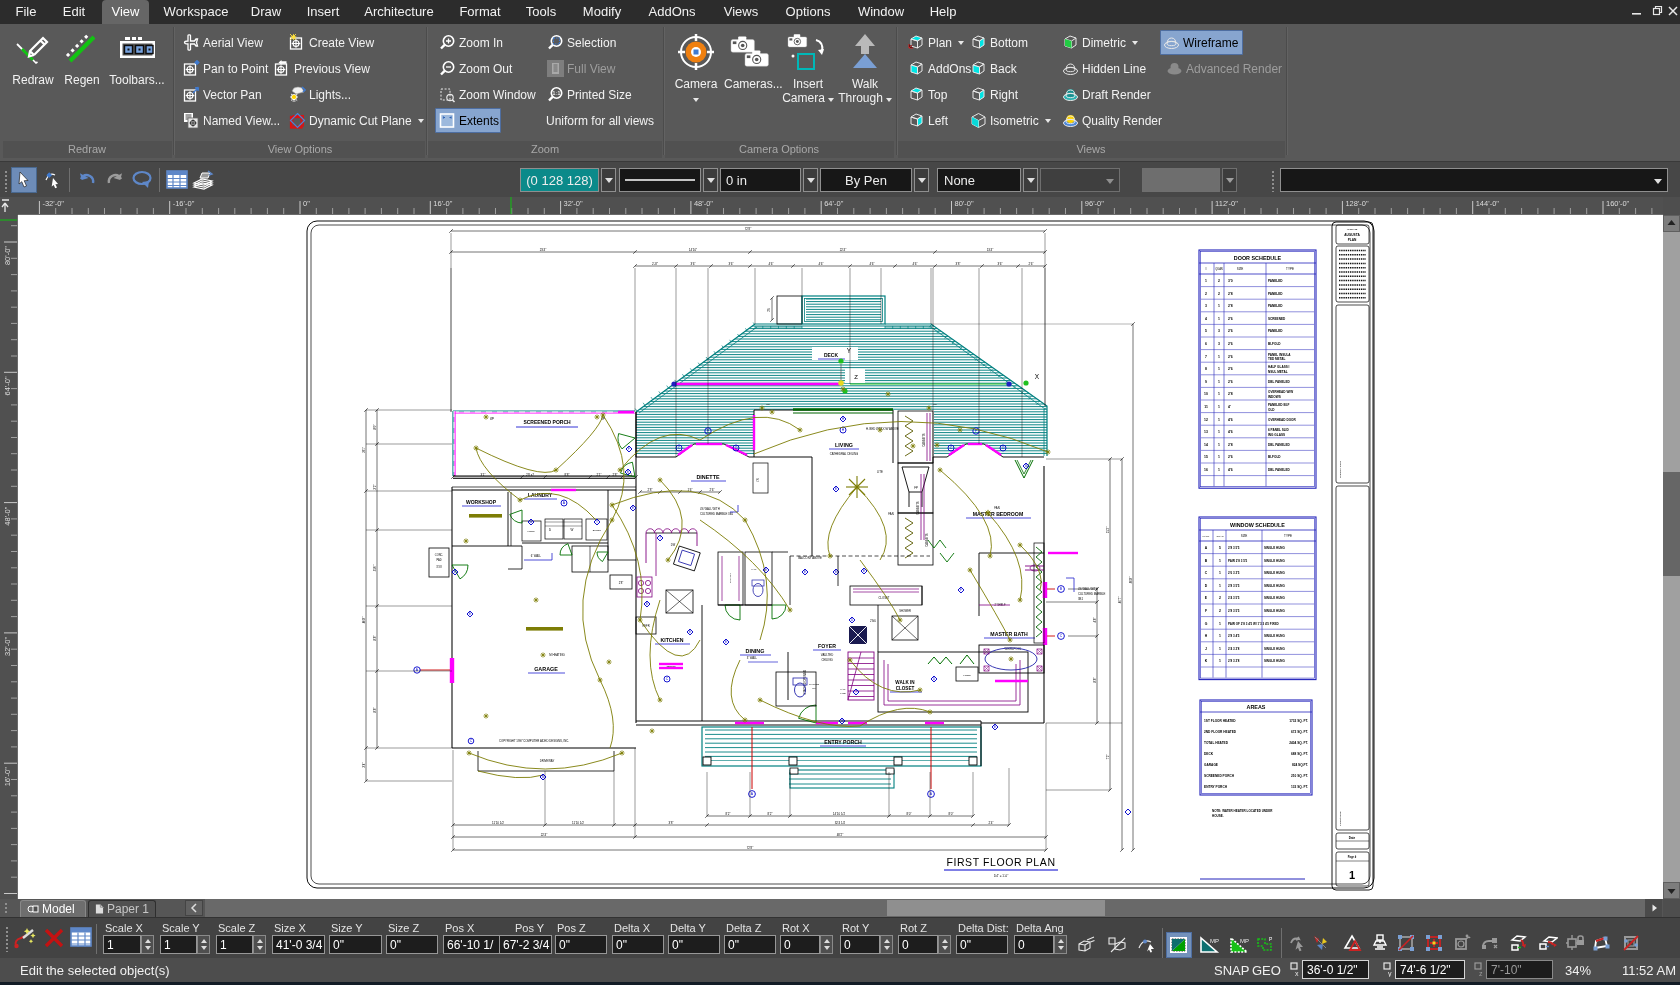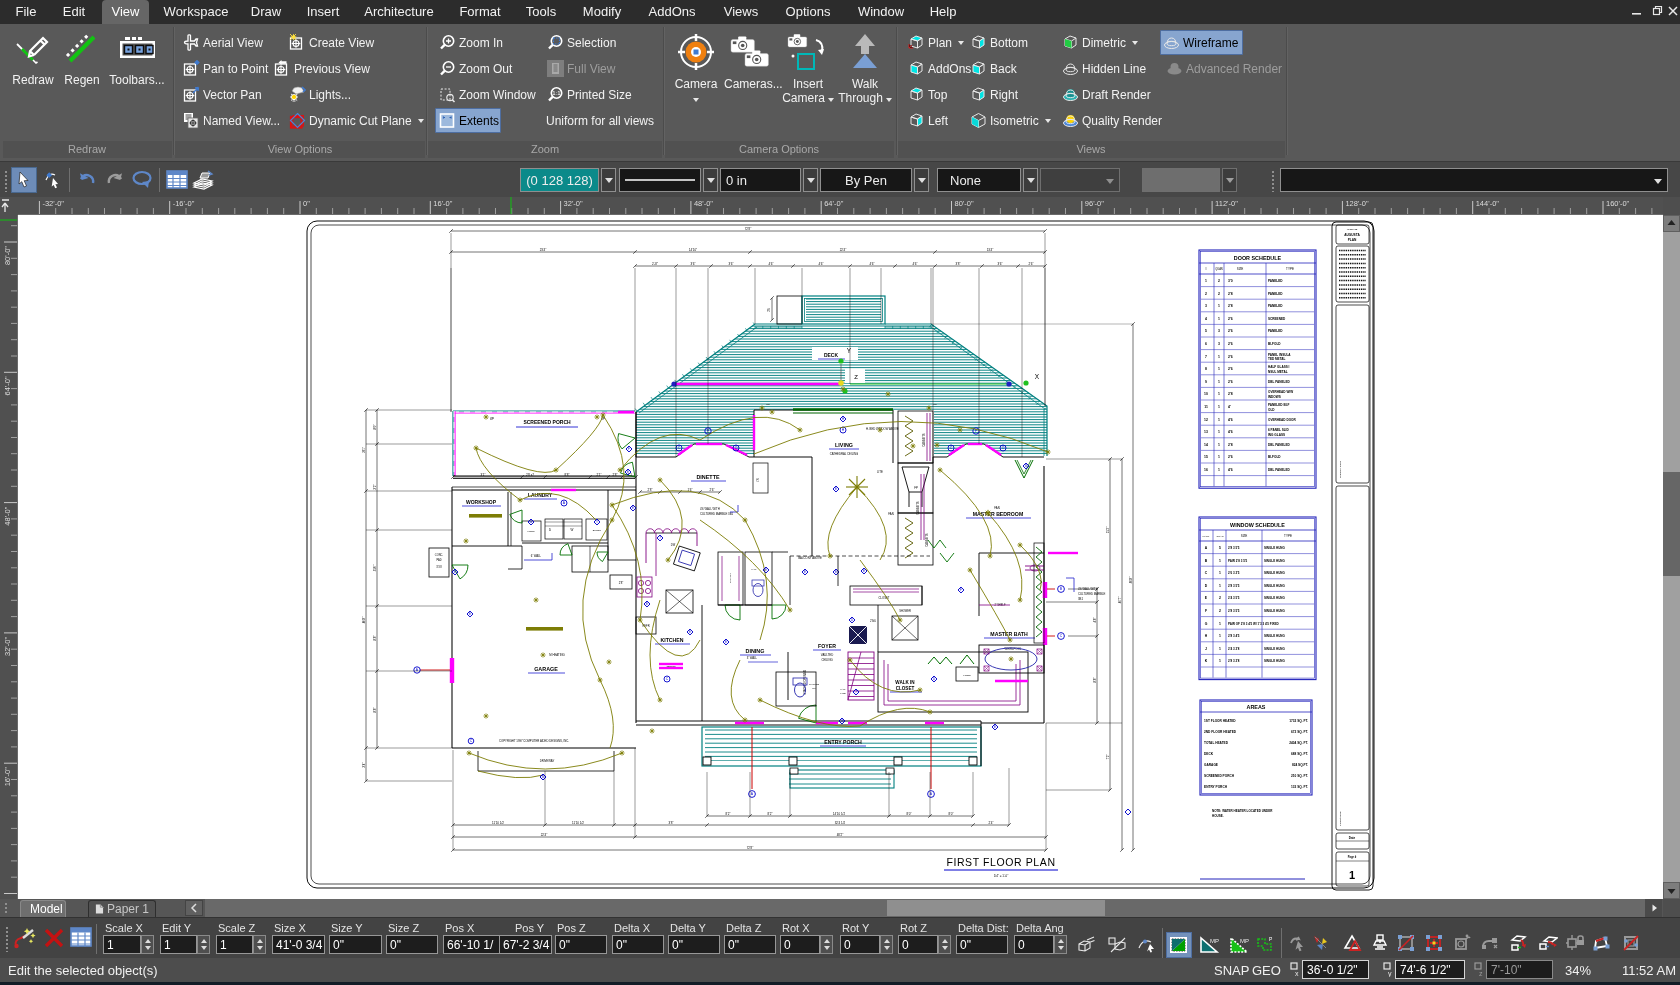--- a/index.html
+++ b/index.html
@@ -508,7 +508,7 @@
         <div class="tri"></div>
       </div>
 <div class="combo" style="left:937px;width:84px">
-        <span style="margin-left:12px">None</span>
+        <span style="margin-left:6px">None</span>
       </div>
 <div class="cmbarr" style="left:1023px">
         <div class="tri"></div>

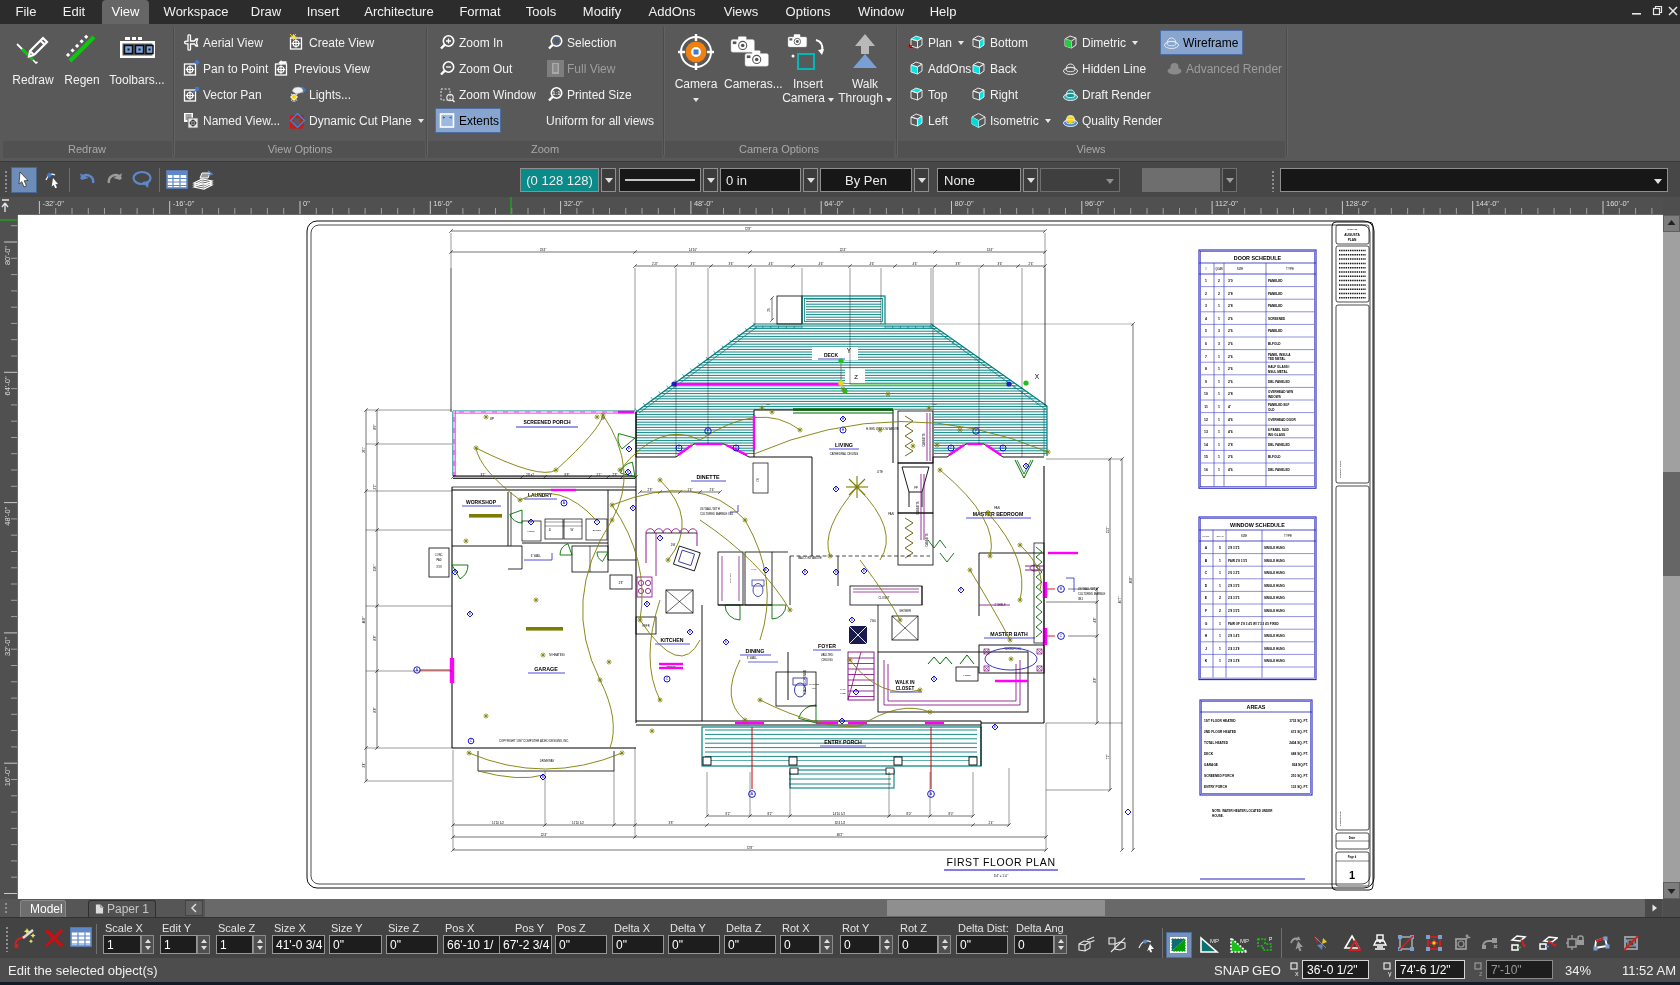--- a/index.html
+++ b/index.html
@@ -1990,7 +1990,7 @@
     </div>
 <div id="bottomrow" class="abs">
 <div class="handle" style="left:4px;top:3px;height:13px"></div>
-<div class="tab" style="left:20px;width:46px;background:#6e6e6e;color:#fff;border-color:#888"><svg width="12" height="11" viewBox="0 0 12 11">
+<div class="tab" style="left:20px;width:66px;background:#6e6e6e;color:#fff;border-color:#888"><svg width="12" height="11" viewBox="0 0 12 11">
           <circle cx="4" cy="5" r="3" fill="none" stroke="#fff" stroke-width="1"></circle>
           <rect x="6" y="2" width="5" height="6" fill="#4e4e4e" stroke="#fff" stroke-width="1"></rect>
         </svg>Model</div>

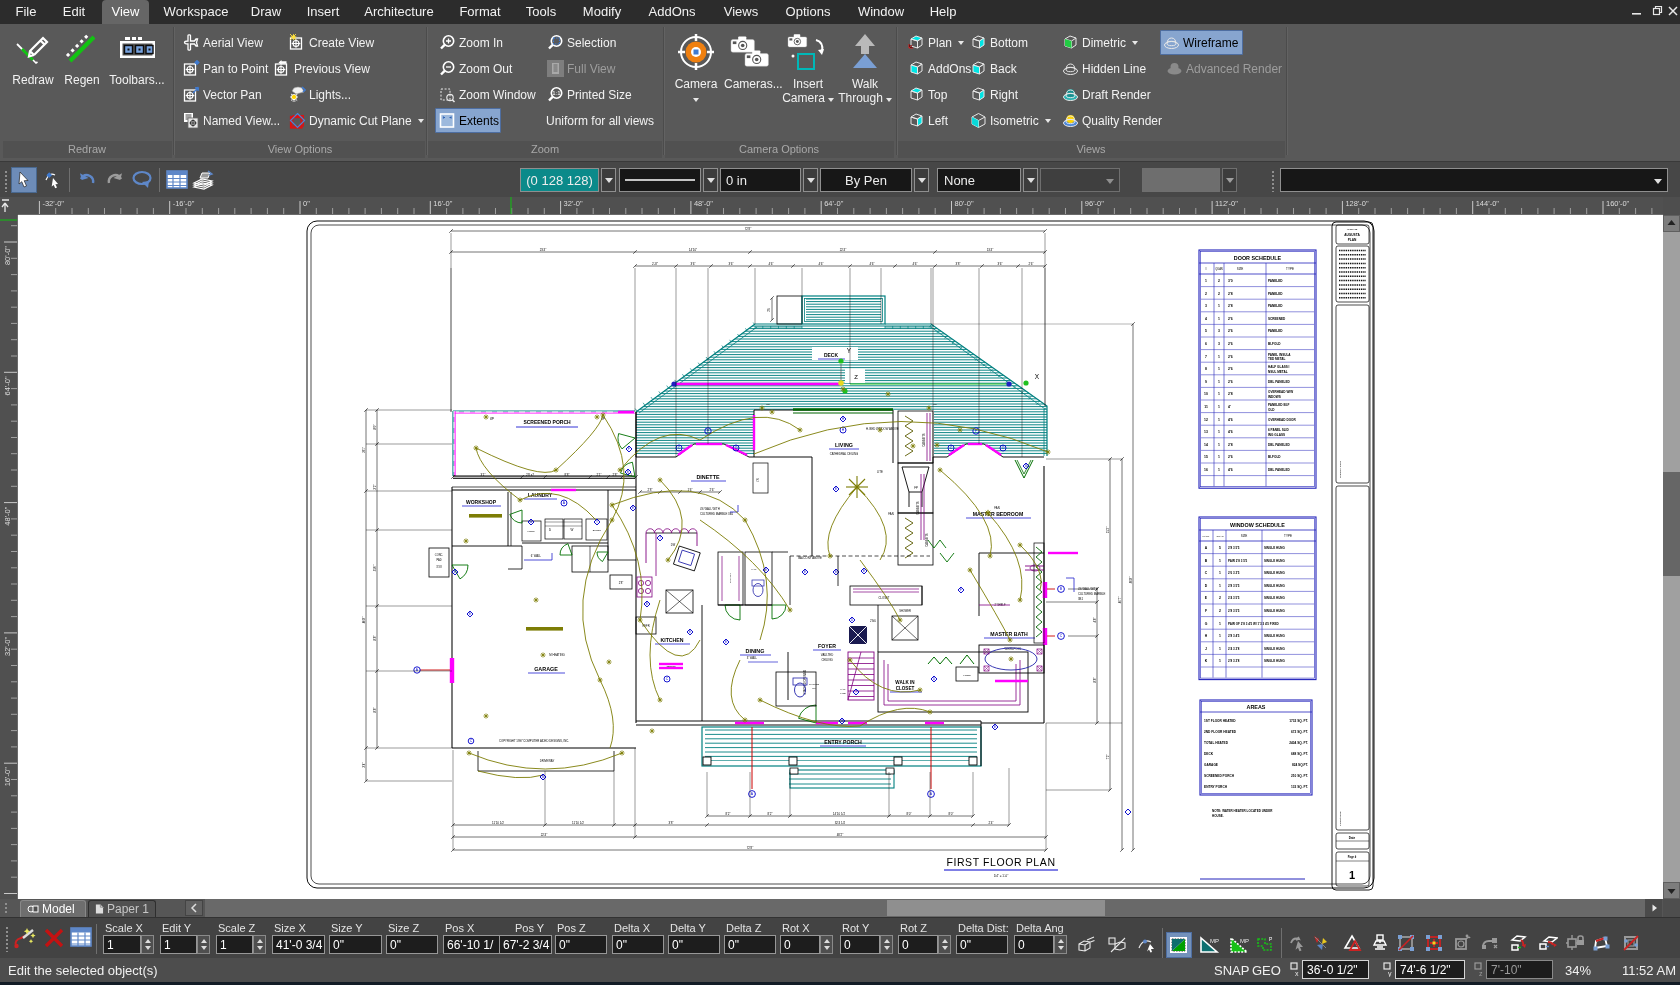--- a/index.html
+++ b/index.html
@@ -2036,7 +2036,7 @@
 <span class="elabel" style="left:105px">Scale X</span>
 <div class="efield" style="left:103px;width:38px">1</div>
 <div class="espin" style="left:141px"></div>
-<span class="elabel" style="left:162px">Edit Y</span>
+<span class="elabel" style="left:162px">Scale Y</span>
 <div class="efield" style="left:160px;width:37px">1</div>
 <div class="espin" style="left:197px"></div>
 <span class="elabel" style="left:218px">Scale Z</span>

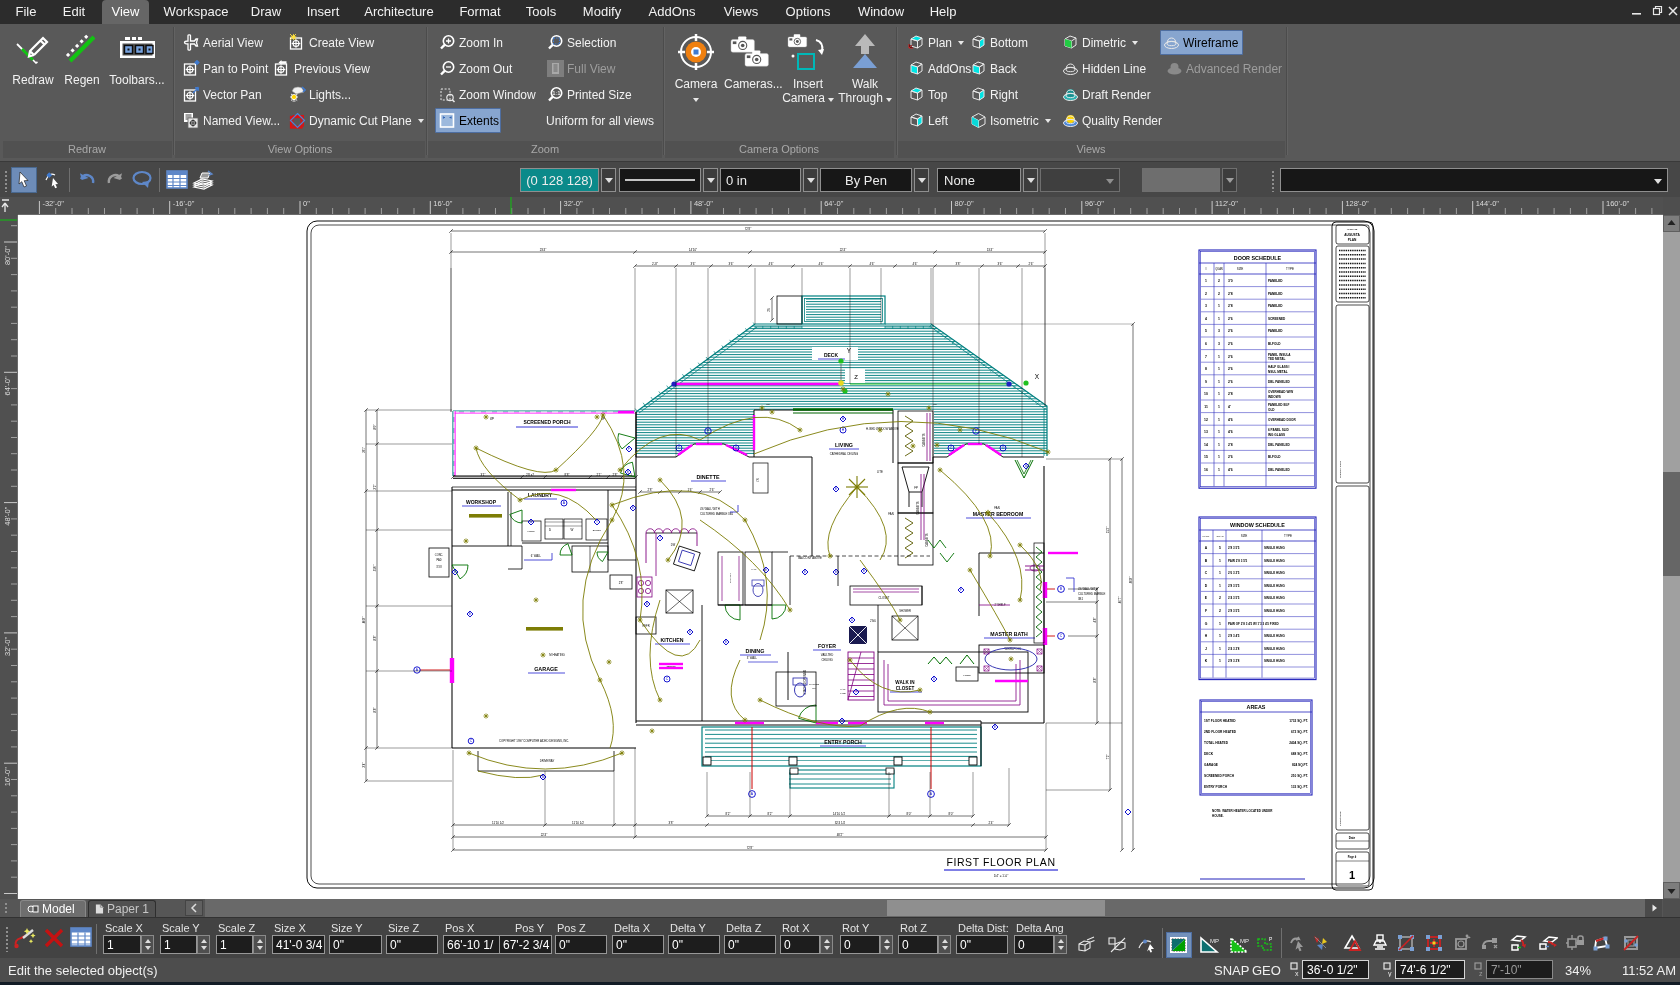--- a/index.html
+++ b/index.html
@@ -2206,7 +2206,7 @@
         </svg></div>
 </div>
 <div id="statusbar" class="abs">
-<span class="abs" style="left:8px;top:5px">Edit the selected object(s)</span>
+<span class="abs" style="left:20px;top:5px">Edit the selected object(s)</span>
 <span class="abs" style="left:1214px;top:5px">SNAP</span>
 <span class="abs" style="left:1252px;top:5px">GEO</span>
 <svg class="abs" style="left:1290px;top:4px" width="11" height="15" viewBox="0 0 11 15">

